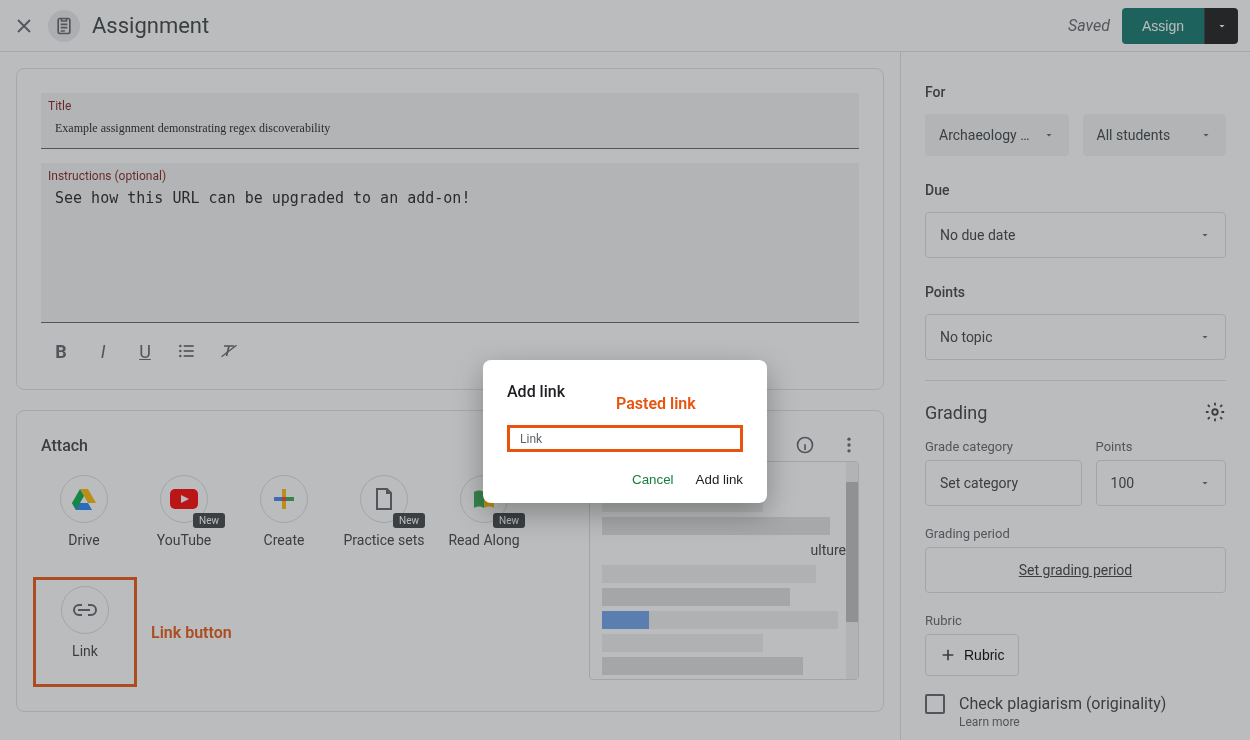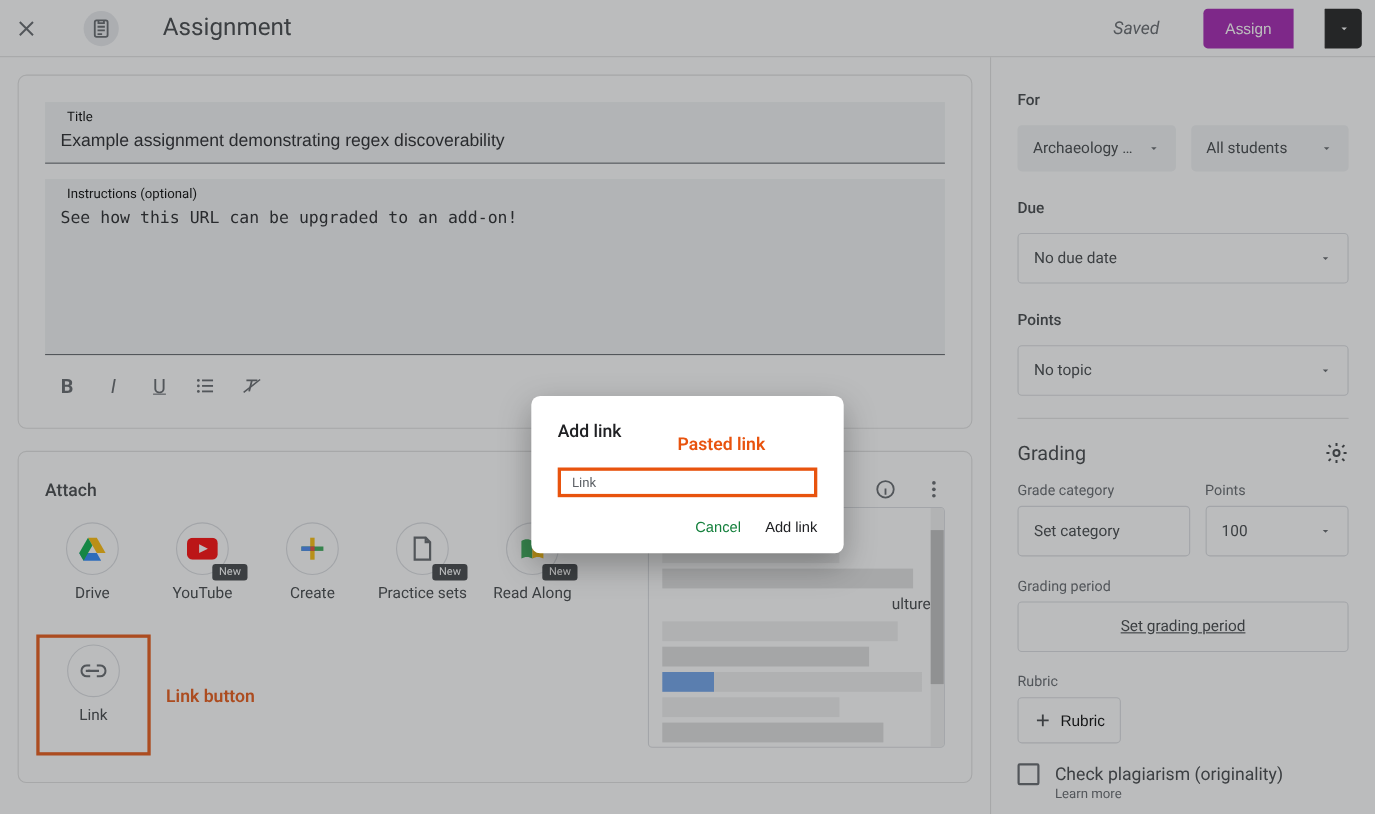--- a/index.html
+++ b/index.html
@@ -6,7 +6,7 @@
   html, body { width: 1250px; height: 740px; font-family: "Google Sans", Roboto, Arial, sans-serif; color: #3c4043; overflow: hidden; }
 
   
-  .topbar { display: flex; align-items: center; height: 52px; padding: 0 12px; border-bottom: 1px solid #e0e0e0; gap: 28px; }
+  .topbar { display: flex; align-items: center; height: 52px; padding: 0 12px; border-bottom: 1px solid #e0e0e0; }
   .close-x { width: 24px; height: 24px; display:flex; align-items:center; justify-content:center; color:#5f6368; cursor:pointer; }
   .topicon { width: 32px; height: 32px; border-radius: 50%; display:flex; align-items:center; justify-content:center; background:#e8eaed; margin: 0 12px; color:#5f6368; }
   .toptitle { font-size: 22px; color:#3c4043; }

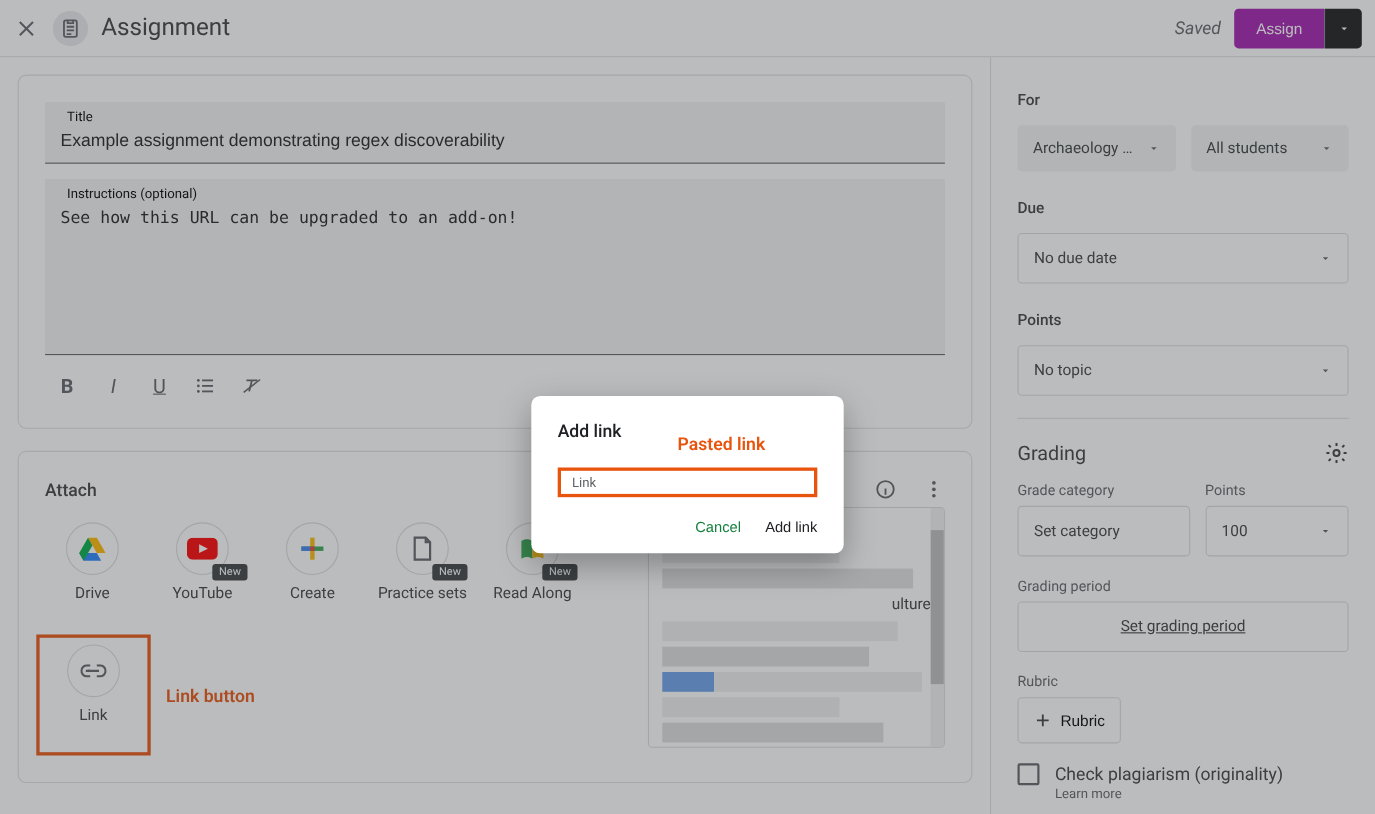--- a/index.html
+++ b/index.html
@@ -12,7 +12,7 @@
   .toptitle { font-size: 22px; color:#3c4043; }
   .top-spacer { flex:1; }
   .saved { font-style: italic; color:#5f6368; margin-right: 12px; }
-  .assign-btn { background:#a21caf; color:#fff; border:none; height:36px; padding: 0 20px; font-size:14px; border-radius:4px 0 0 4px; cursor:pointer; }
+  .assign-btn { background:#0f766e; color:#fff; border:none; height:36px; padding: 0 20px; font-size:14px; border-radius:4px 0 0 4px; cursor:pointer; }
   .assign-drop { background:#1a1a1a; color:#fff; border:none; border-left:1px solid #333; height:36px; width:34px; border-radius:0 4px 4px 0; cursor:pointer; display:flex; align-items:center; justify-content:center;}
 
   

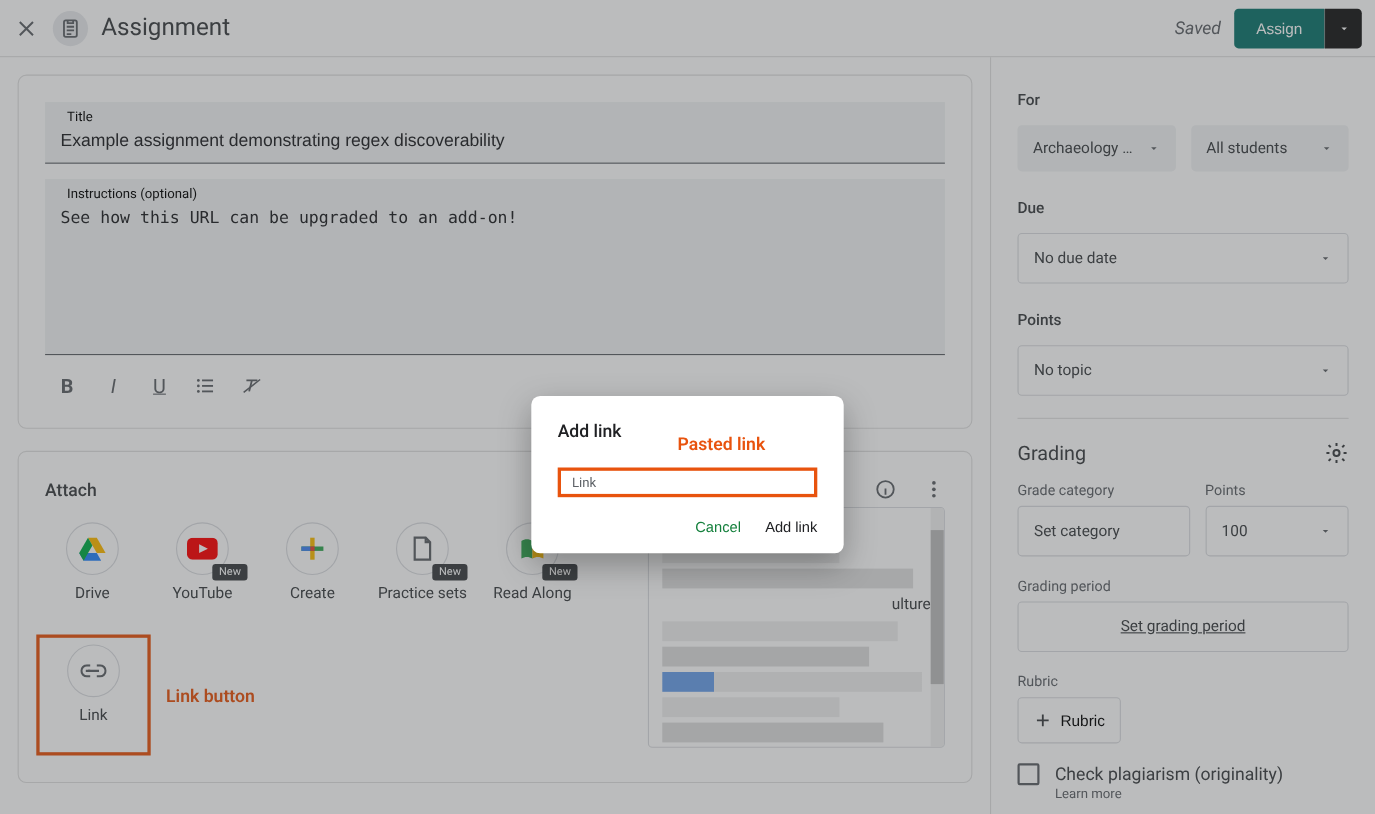--- a/index.html
+++ b/index.html
@@ -23,7 +23,7 @@
   .card { border: 1px solid #e0e0e0; border-radius: 8px; padding: 24px; margin-bottom: 20px; background:#fff; }
 
   .field { position:relative; }
-  .field-label { position:absolute; top:6px; left:20px; font-size:12px; color:#000000; }
+  .field-label { position:absolute; top:6px; left:7px; font-size:12px; color:#7f1d1d; }
   .title-input { width:100%; height:56px; background:#f1f3f4; border:none; border-bottom:1px solid #5f6368; padding: 22px 14px 6px; font-size:16px; color:#202124; }
   .instr { width:100%; height:160px; background:#f1f3f4; border:none; border-bottom:1px solid #5f6368; padding: 26px 14px 6px; font-size:15px; color:#202124; resize:none; margin-top:14px;}
   .toolbar { display:flex; gap:14px; padding:10px 6px 0; align-items:center;}

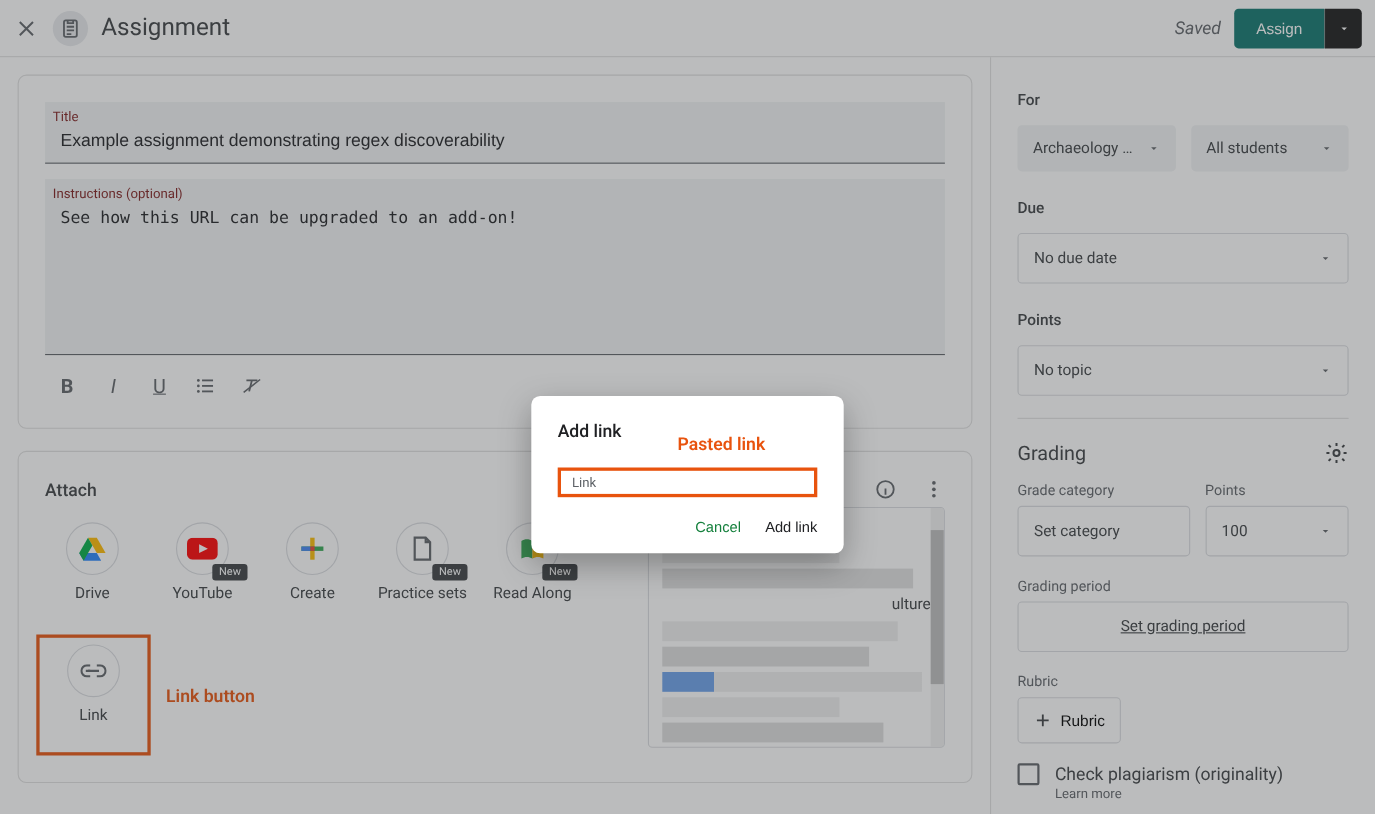--- a/index.html
+++ b/index.html
@@ -24,7 +24,7 @@
 
   .field { position:relative; }
   .field-label { position:absolute; top:6px; left:7px; font-size:12px; color:#7f1d1d; }
-  .title-input { width:100%; height:56px; background:#f1f3f4; border:none; border-bottom:1px solid #5f6368; padding: 22px 14px 6px; font-size:16px; color:#202124; }
+  .title-input { width:100%; height:56px; background:#f1f3f4; border:none; border-bottom:1px solid #5f6368; padding: 22px 14px 6px; font-size:12px; color:#202124;font-family:Liberation Serif, serif; }
   .instr { width:100%; height:160px; background:#f1f3f4; border:none; border-bottom:1px solid #5f6368; padding: 26px 14px 6px; font-size:15px; color:#202124; resize:none; margin-top:14px;}
   .toolbar { display:flex; gap:14px; padding:10px 6px 0; align-items:center;}
   .tbtn { width:28px; height:28px; display:flex; align-items:center; justify-content:center; color:#5f6368; cursor:pointer; font-size:18px;}

